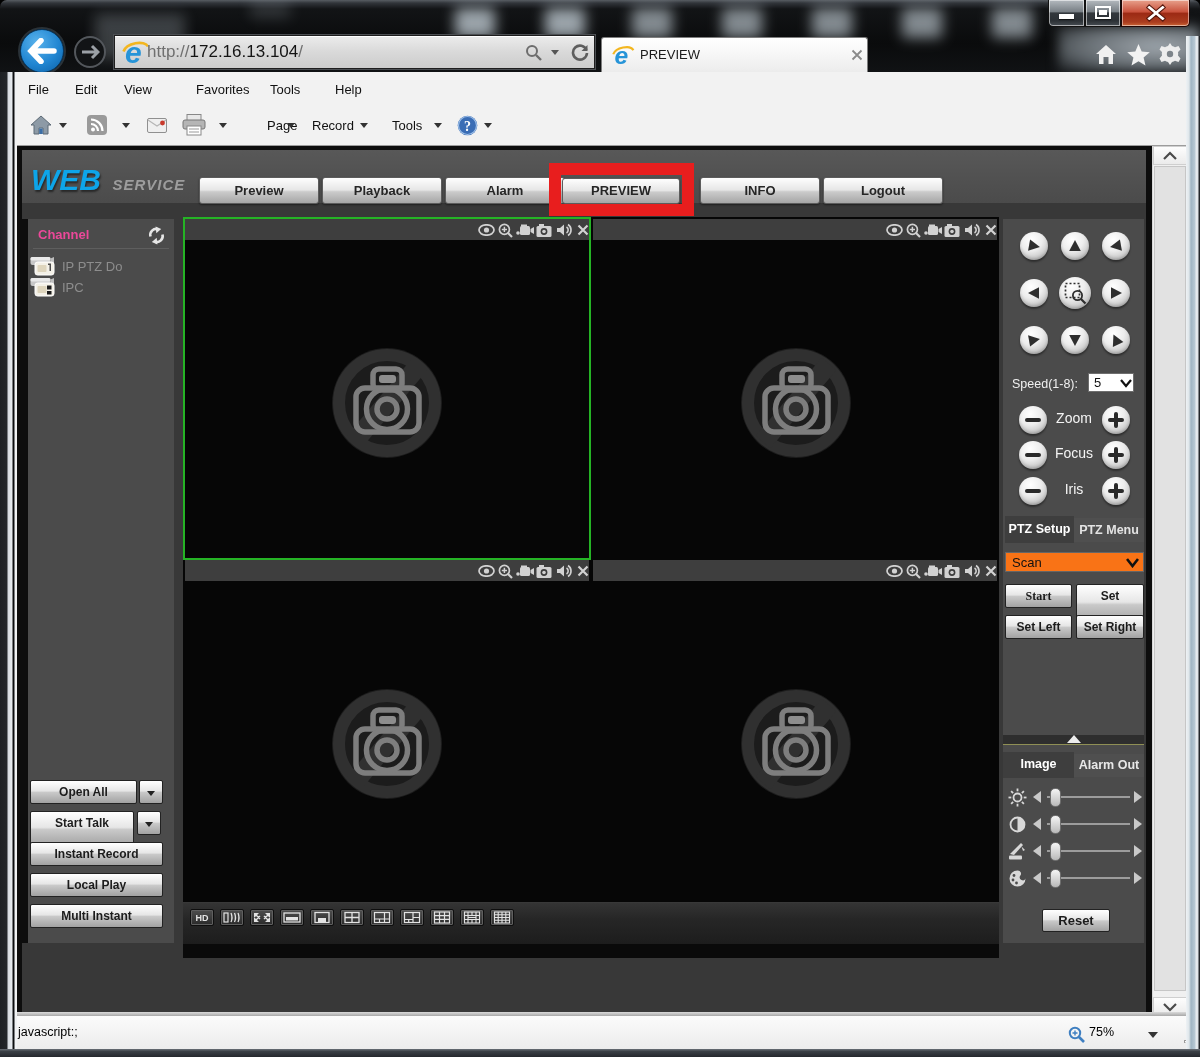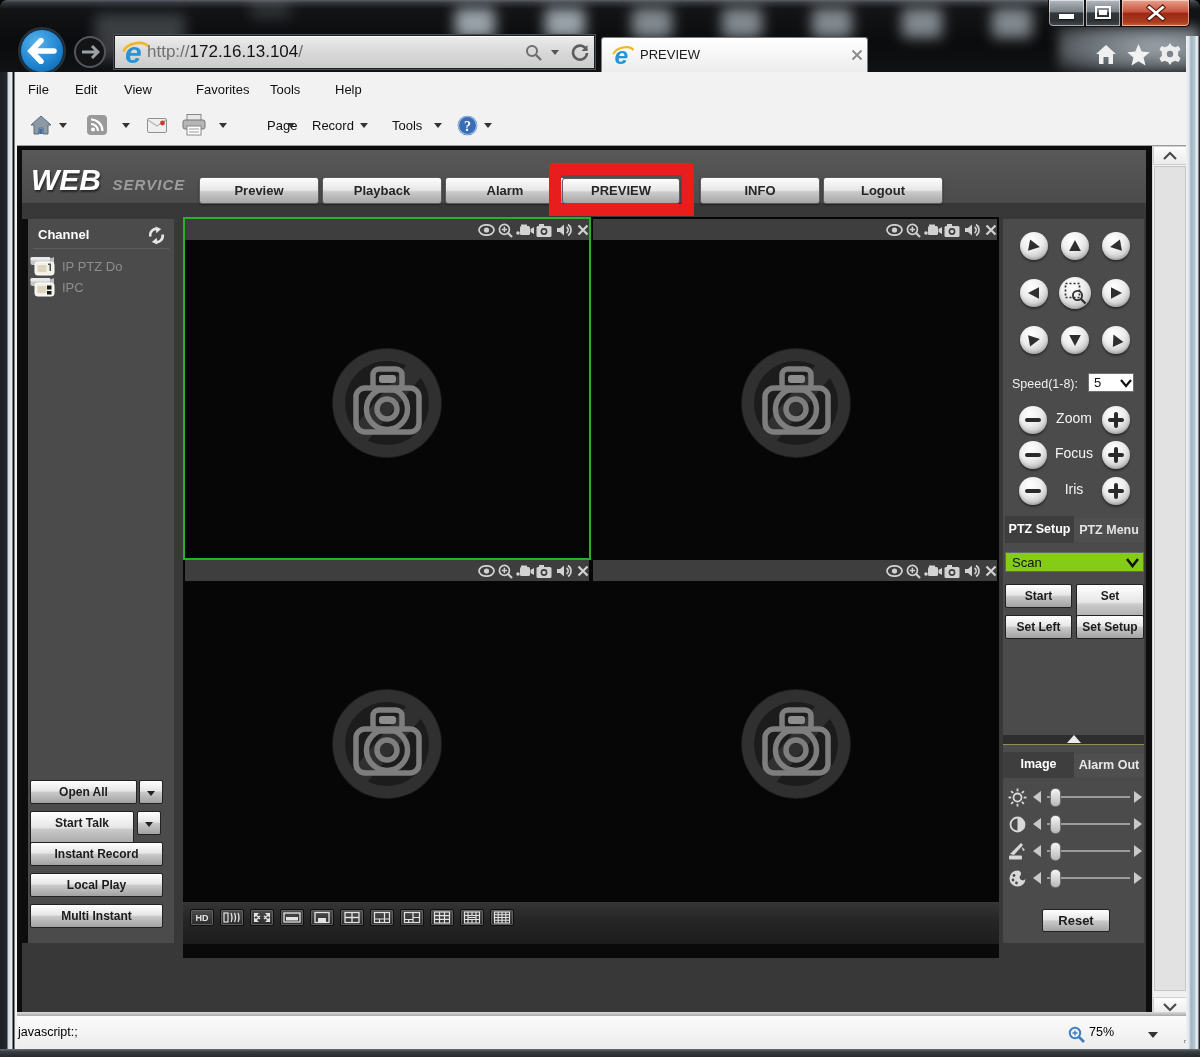--- a/index.html
+++ b/index.html
@@ -143,7 +143,7 @@
 <div class="abs" style="left:22px;top:219px;width:7px;height:724px;background:#0d0d0d;"></div>
 
 <div class="abs" style="left:31px;top:163px;width:260px;height:40px;">
-  <span style="font-size:30px;font-weight:bold;font-style:italic;color:#ffffff;letter-spacing:0px;text-shadow:1px 2px 2px rgba(0,0,0,.5);">WEB</span>
+  <span style="font-size:30px;font-weight:bold;font-style:italic;color:#0ea5e9;letter-spacing:0px;text-shadow:1px 2px 2px rgba(0,0,0,.5);">WEB</span>
   <span style="font-size:15px;font-weight:bold;font-style:italic;color:#9d9d9d;margin-left:7px;letter-spacing:1px;">SERVICE</span>
 </div>
 <div class="hb" style="left:199px;top:177px;width:120px;height:27px;line-height:25px;">Preview</div>

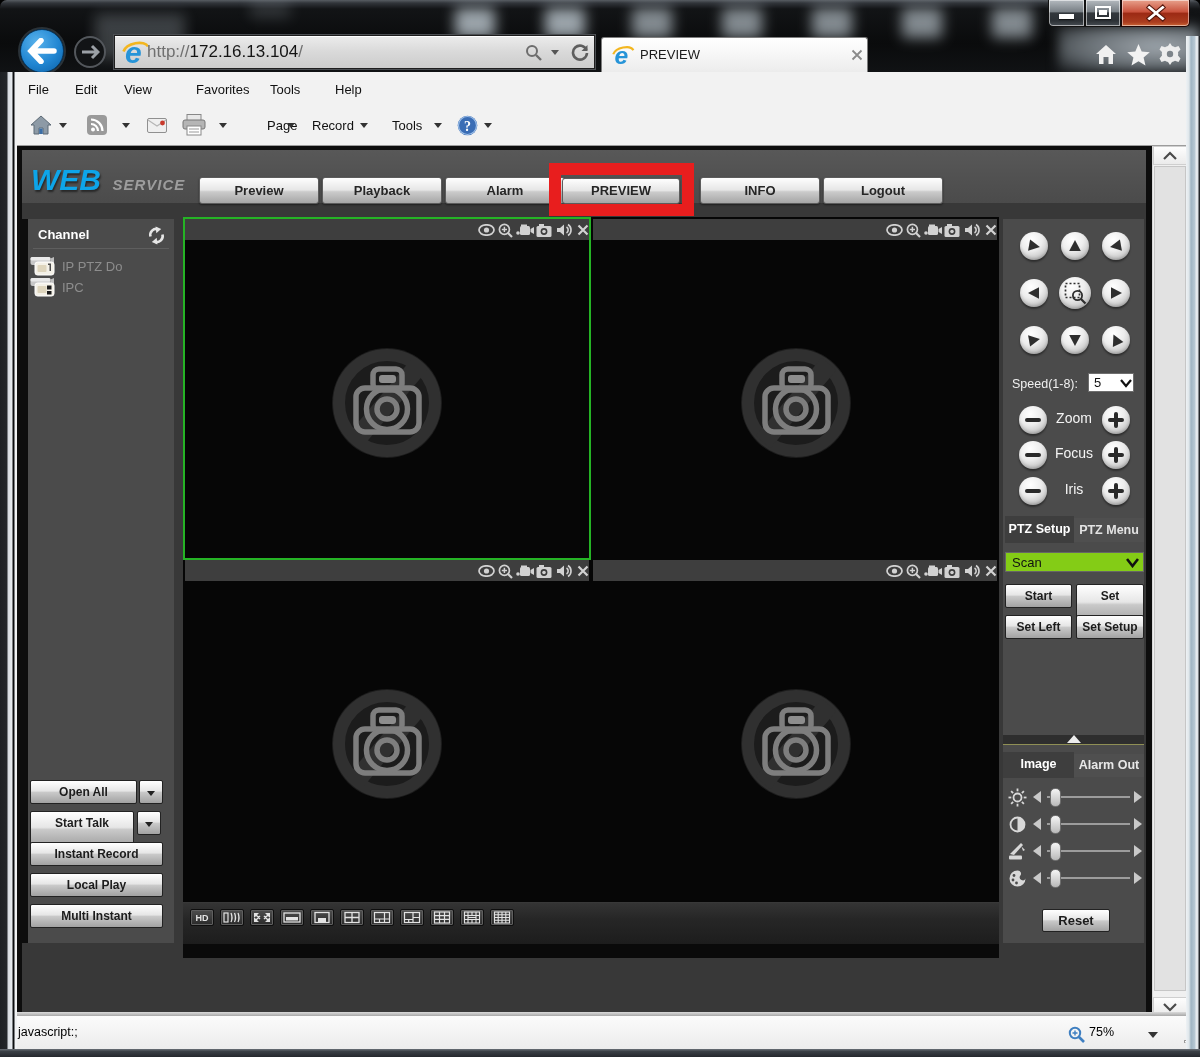--- a/index.html
+++ b/index.html
@@ -155,7 +155,7 @@
 <div class="hb" style="left:823px;top:177px;width:120px;height:27px;line-height:25px;">Logout</div>
 
 <div class="abs" id="sidebar" style="left:28px;top:219px;width:146px;height:724px;background:#4b4b4b;"></div>
-<div class="abs" style="left:38px;top:227px;font-size:13px;font-weight:bold;color:#ffffff;">Channel</div>
+<div class="abs" style="left:38px;top:227px;font-size:13px;font-weight:bold;color:#ec4899;">Channel</div>
 <svg class="abs" style="left:147px;top:226px" width="19" height="19" viewBox="0 0 19 19">
 <path d="M3.5 10.5 A 6 6 0 0 1 11 3.2" stroke="#e6e6e6" stroke-width="2.6" fill="none"></path>
 <path d="M8.6 0.5 L14.2 2.9 L9.3 7.3 Z" fill="#e6e6e6"></path>

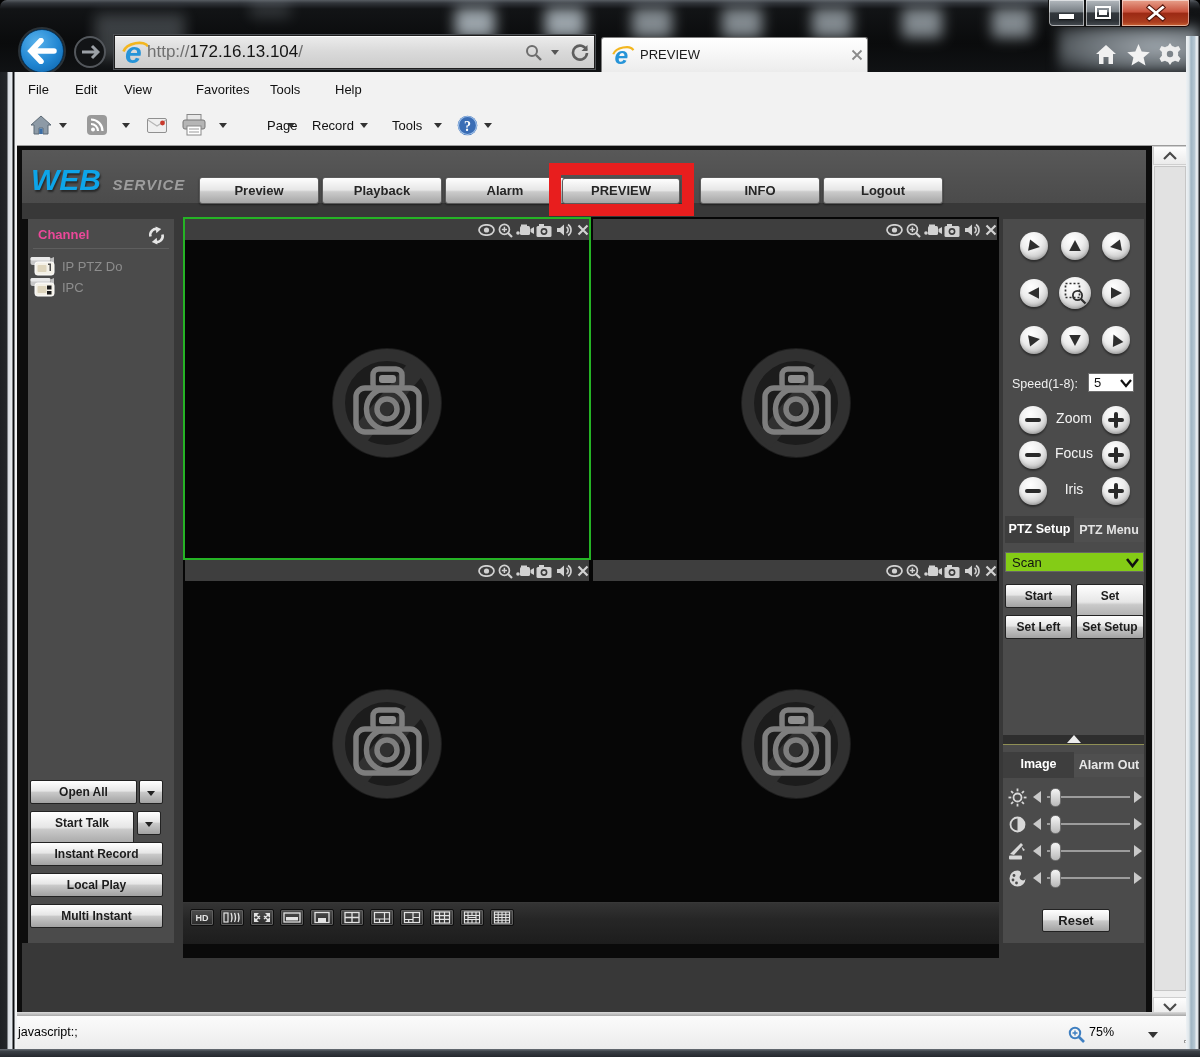--- a/index.html
+++ b/index.html
@@ -488,7 +488,7 @@
 <div class="abs" style="left:1074px;top:518px;width:70px;height:24px;background:#4f4f4f;color:#e3e3e3;font-size:12.5px;font-weight:bold;text-align:center;line-height:24px;">PTZ Menu</div>
 <div class="abs" style="left:1005px;top:516px;width:69px;height:27px;background:#3e3e3e;color:#ffffff;font-size:12.5px;font-weight:bold;text-align:center;line-height:26px;">PTZ Setup</div>
 
-<div class="abs" style="left:1005px;top:552px;width:139px;height:20px;background:#84cc16;border:1px solid #666;">
+<div class="abs" style="left:1005px;top:552px;width:139px;height:20px;background:#f97316;border:1px solid #666;">
   <div class="abs" style="left:6px;top:2px;font-size:13px;color:#111;">Scan</div>
   <svg class="abs" style="left:120px;top:4px" width="13" height="11" viewBox="0 0 13 11">
       <path d="M1 2 L6.5 9 L12 2" stroke="#111" stroke-width="2.6" fill="none"></path>

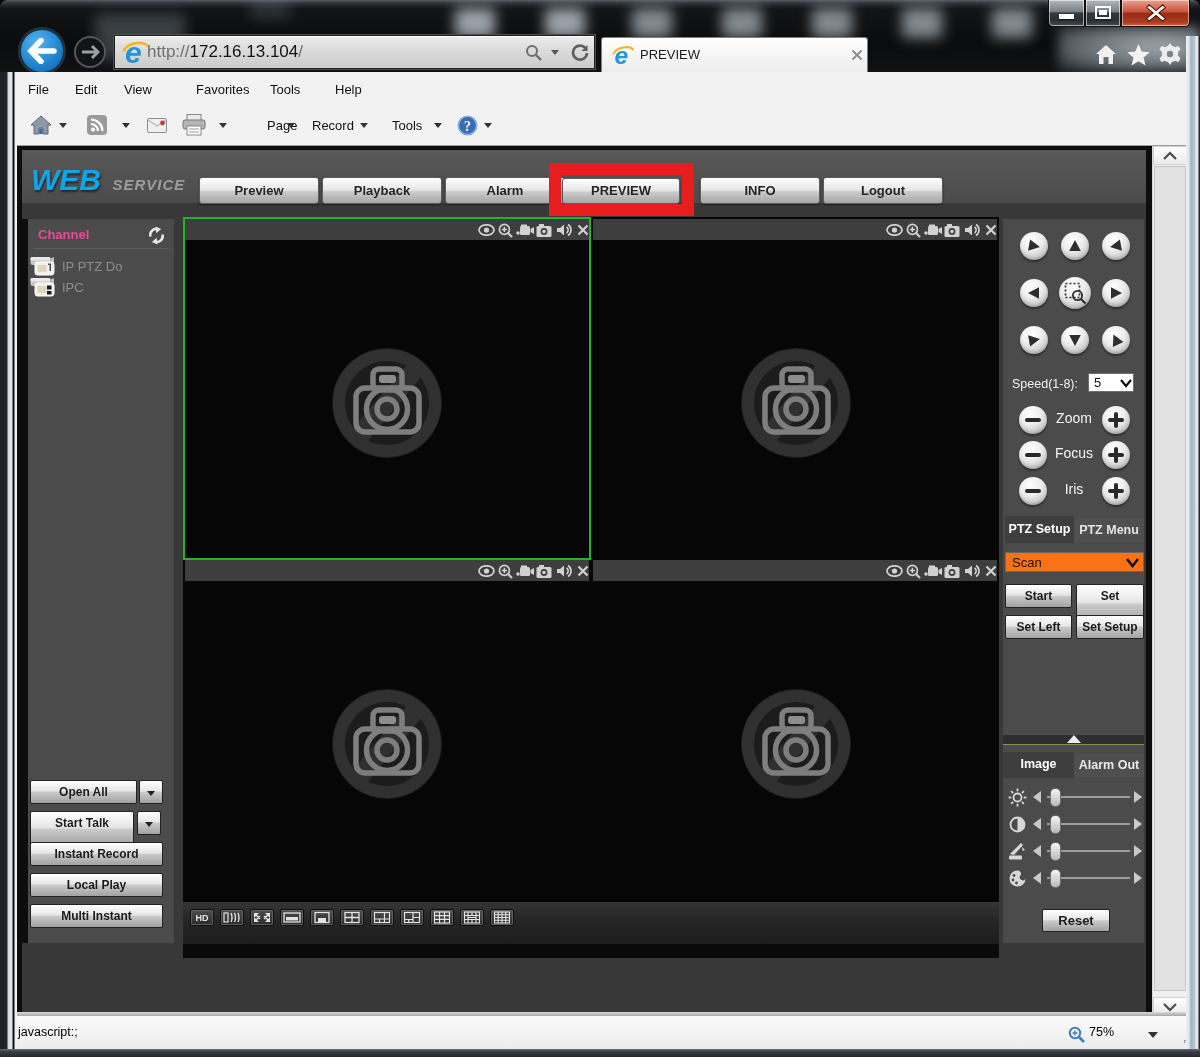--- a/index.html
+++ b/index.html
@@ -494,7 +494,7 @@
       <path d="M1 2 L6.5 9 L12 2" stroke="#111" stroke-width="2.6" fill="none"></path>
     </svg>
 </div>
-<div class="g" style="left:1005px;top:584px;width:67px;height:24px;line-height:22px;">Start</div>
+<div class="g" style="left:1005px;top:584px;width:67px;height:24px;line-height:22px;font-family:Liberation Serif, serif;">Start</div>
 <div class="g" style="left:1076px;top:584px;width:68px;height:40px;line-height:22px;">Set</div>
 <div class="g" style="left:1005px;top:615px;width:67px;height:24px;line-height:22px;">Set Left</div>
 <div class="g" style="left:1076px;top:615px;width:68px;height:24px;line-height:22px;">Set Setup</div>

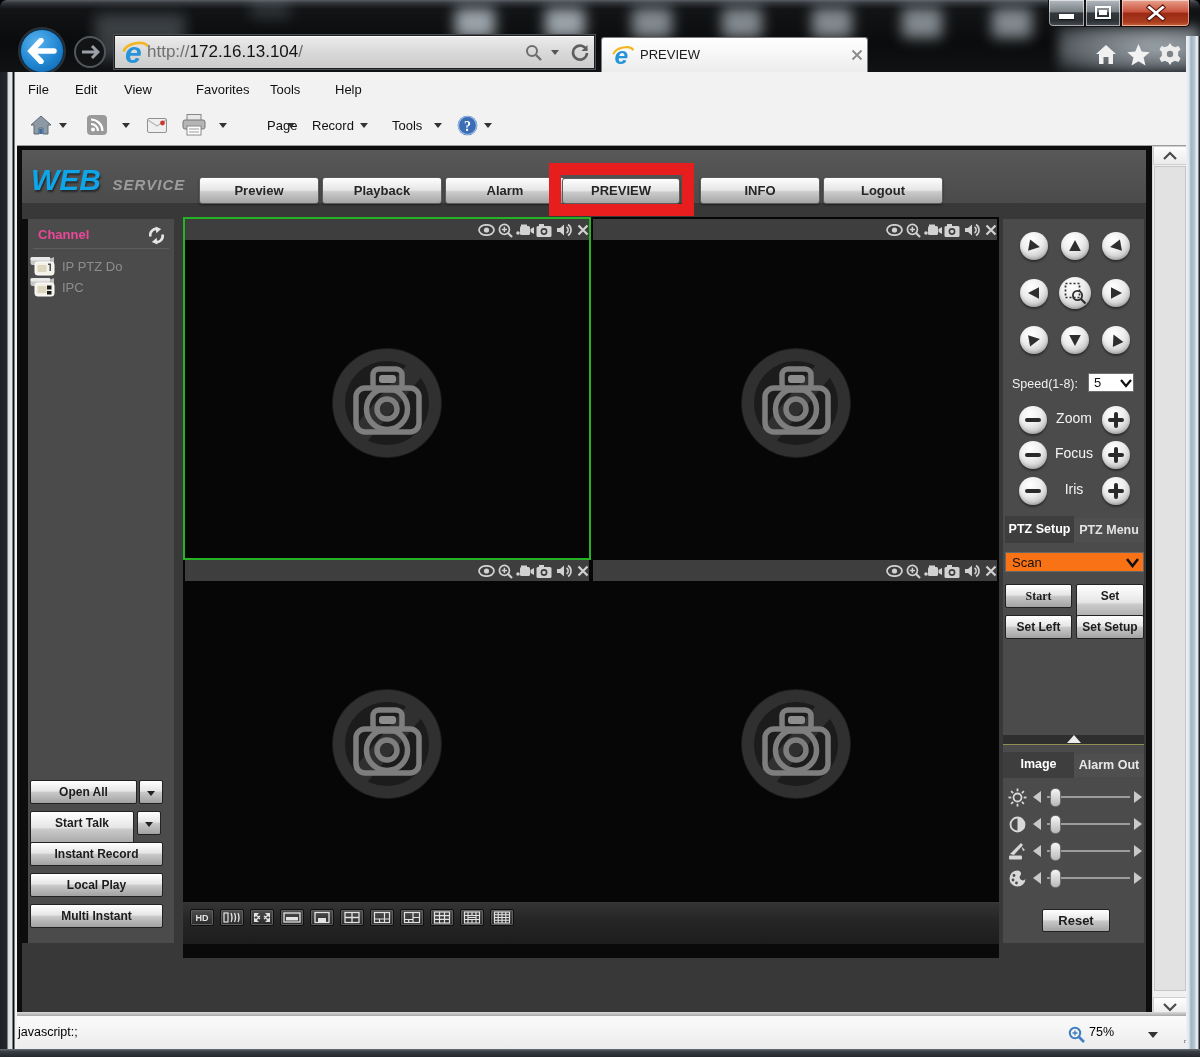--- a/index.html
+++ b/index.html
@@ -497,7 +497,7 @@
 <div class="g" style="left:1005px;top:584px;width:67px;height:24px;line-height:22px;font-family:Liberation Serif, serif;">Start</div>
 <div class="g" style="left:1076px;top:584px;width:68px;height:40px;line-height:22px;">Set</div>
 <div class="g" style="left:1005px;top:615px;width:67px;height:24px;line-height:22px;">Set Left</div>
-<div class="g" style="left:1076px;top:615px;width:68px;height:24px;line-height:22px;">Set Setup</div>
+<div class="g" style="left:1076px;top:615px;width:68px;height:24px;line-height:22px;">Set Right</div>
 
 <div class="abs" style="left:1003px;top:735px;width:141px;height:9px;background:#2e2e2e;"></div>
 <div class="abs" style="left:1067px;top:735px;width:0;height:0;border-left:7px solid transparent;border-right:7px solid transparent;border-bottom:8px solid #ececec;"></div>

